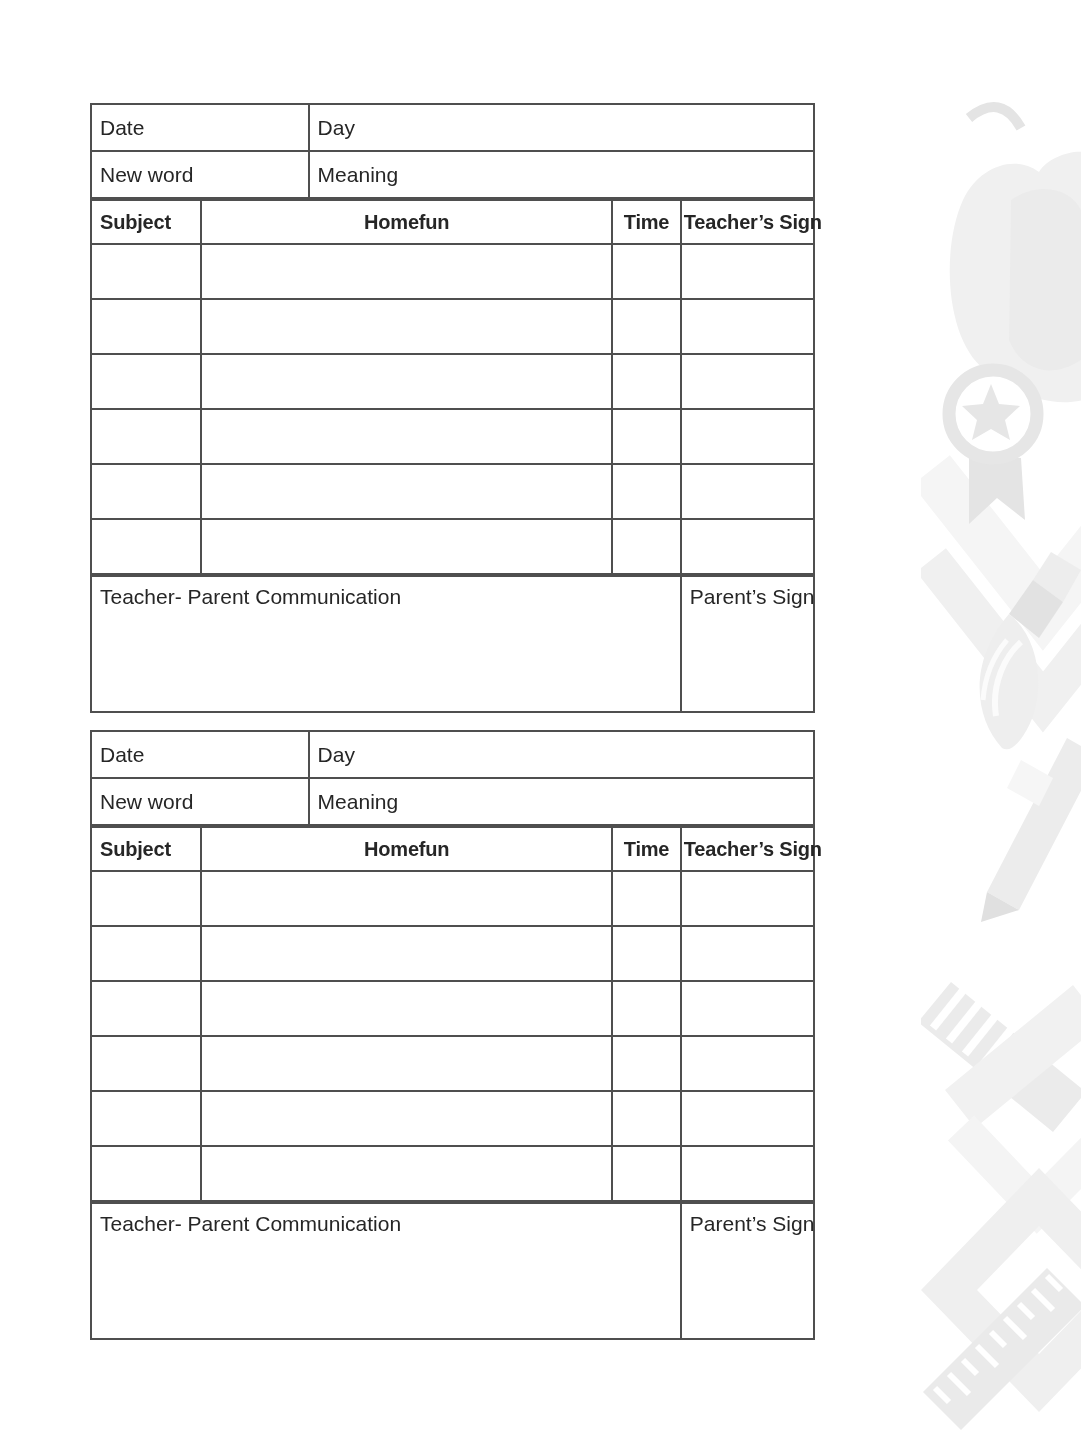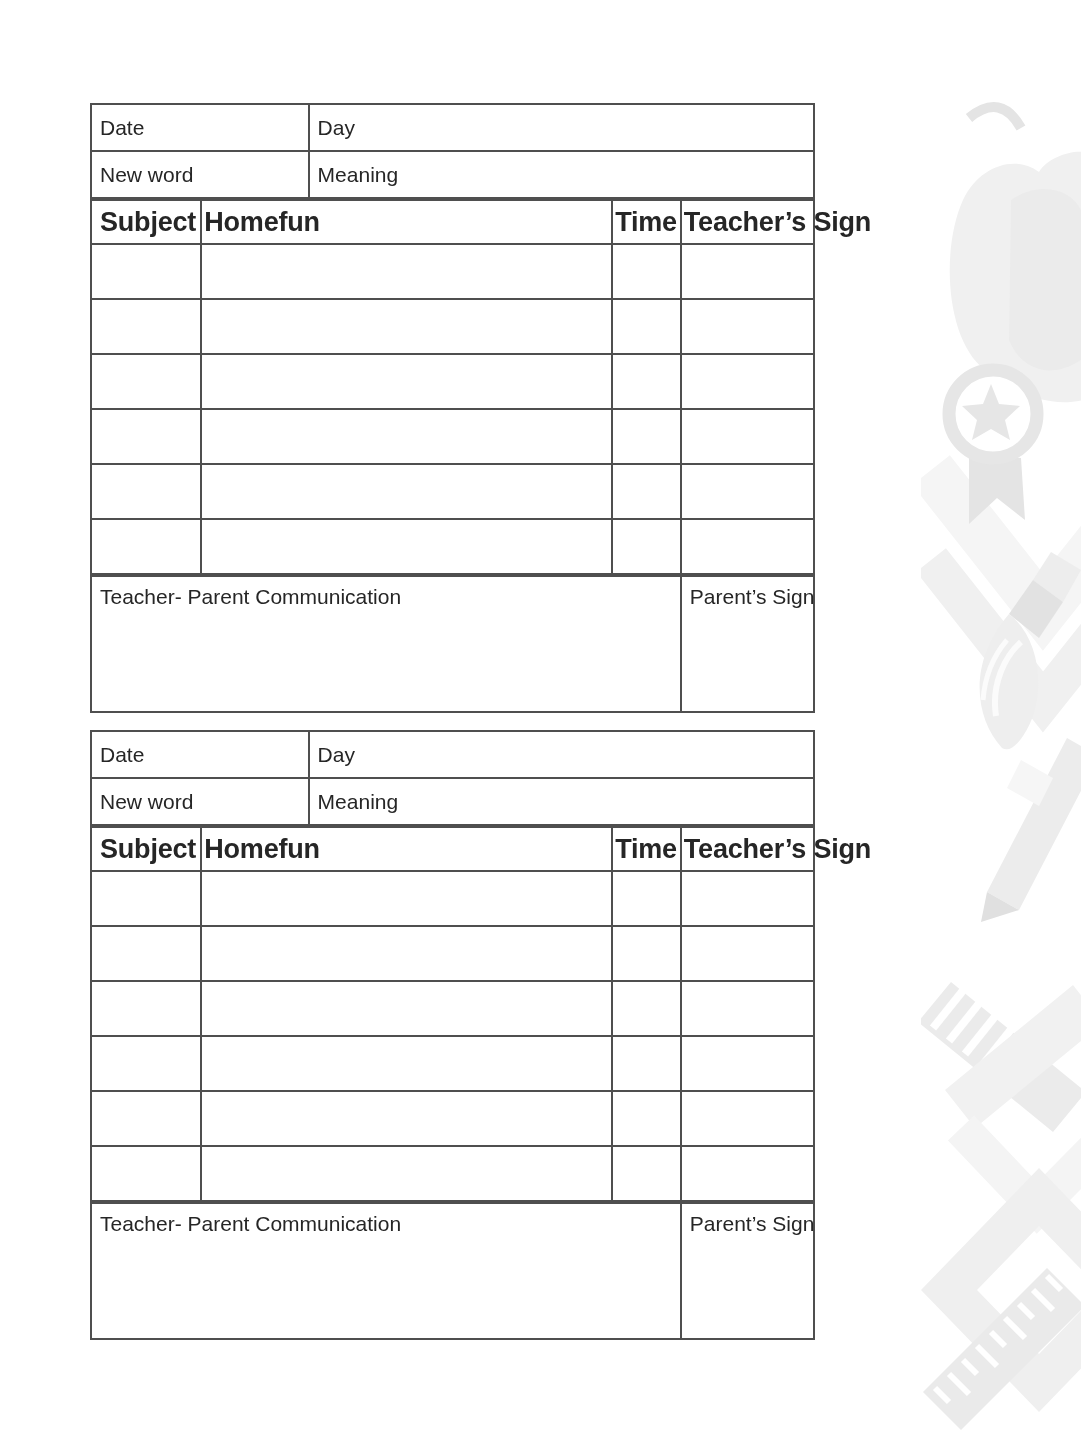--- a/index.html
+++ b/index.html
@@ -38,7 +38,7 @@
     background:#ffffff;
   }
   .info-table td   { height:41px; }
-  .header-row td   { height:38px; font-weight:bold; font-size:27px; letter-spacing:-0.2px; }
+  .header-row td   { height:38px; font-weight:bold; font-size:20px; letter-spacing:-0.2px; }
   .entry-row td    { height:49px; }
   .comm-table td   { height:124px; vertical-align:top; padding-top:8px;margin-left:24px; }
   .center { padding-left:2px; padding-right:2px; }

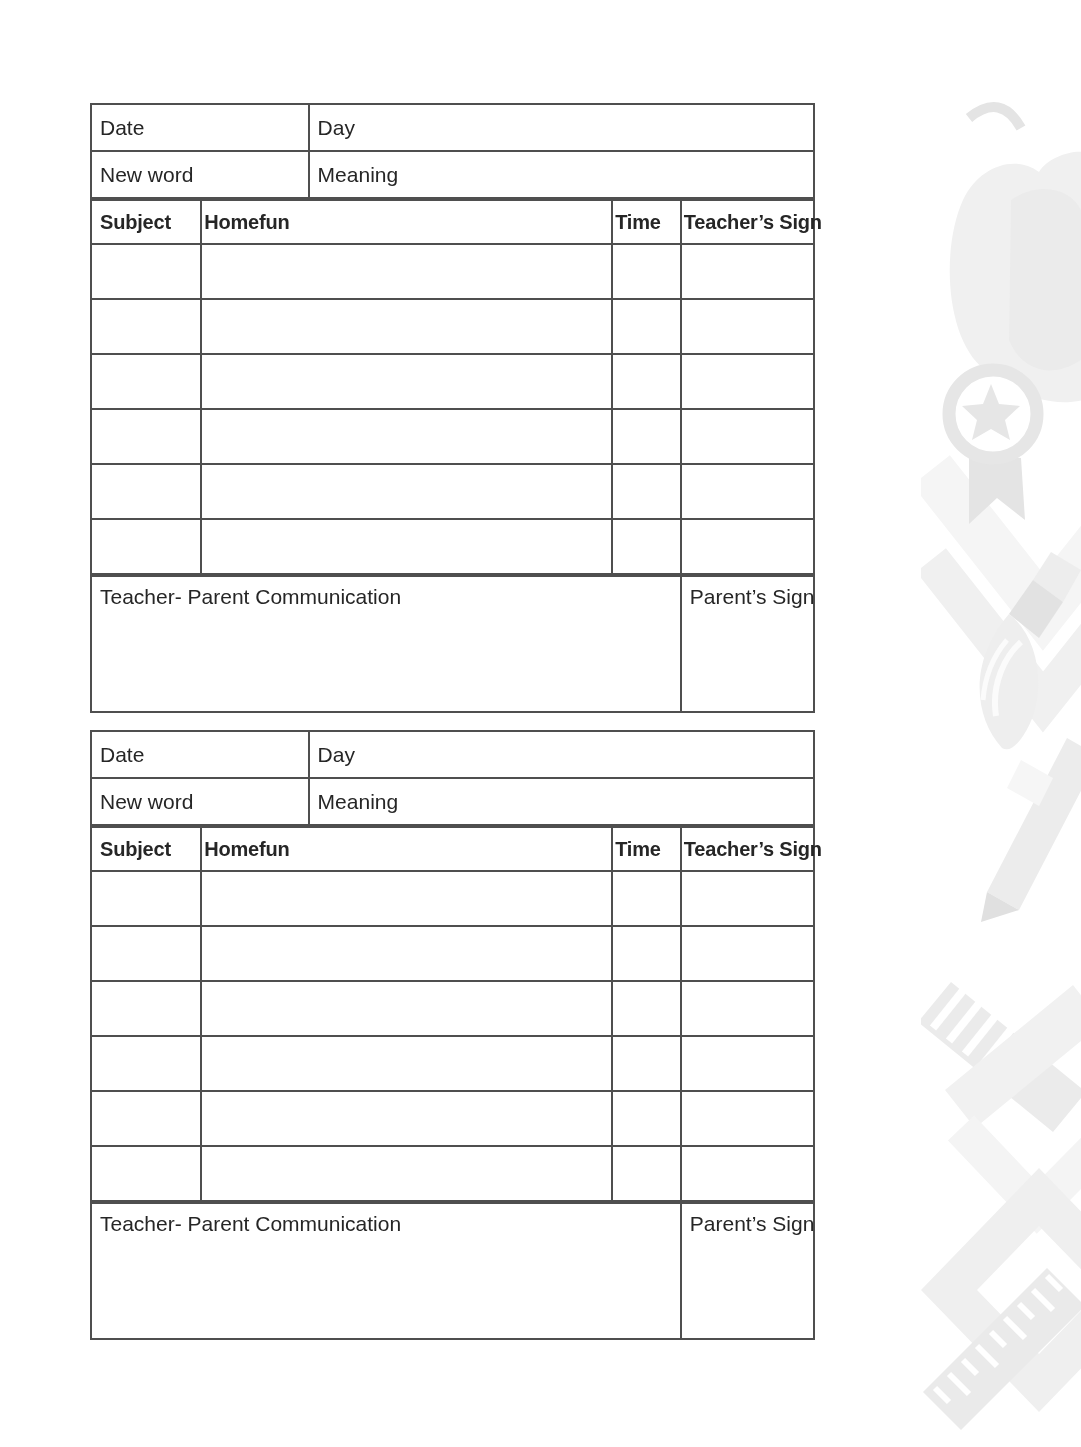--- a/index.html
+++ b/index.html
@@ -41,7 +41,7 @@
   .header-row td   { height:38px; font-weight:bold; font-size:20px; letter-spacing:-0.2px; }
   .entry-row td    { height:49px; }
   .comm-table td   { height:124px; vertical-align:top; padding-top:8px;margin-left:24px; }
-  .center { padding-left:2px; padding-right:2px; }
+  .center { text-align:center; padding-left:2px; padding-right:2px; }
 </style>
 </head>
 <body>

